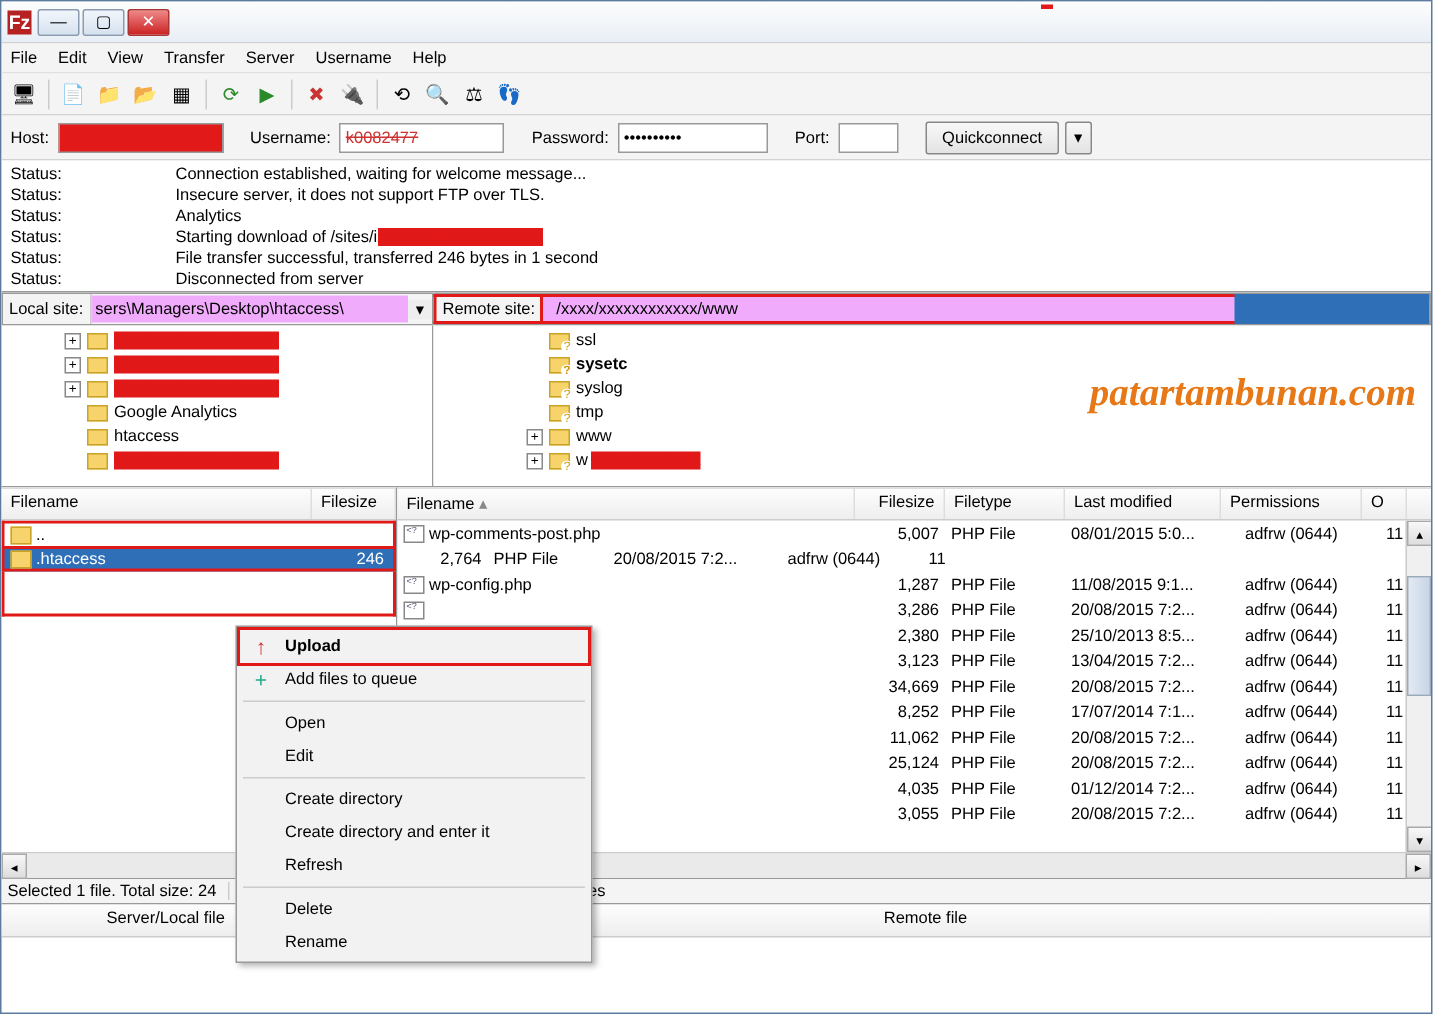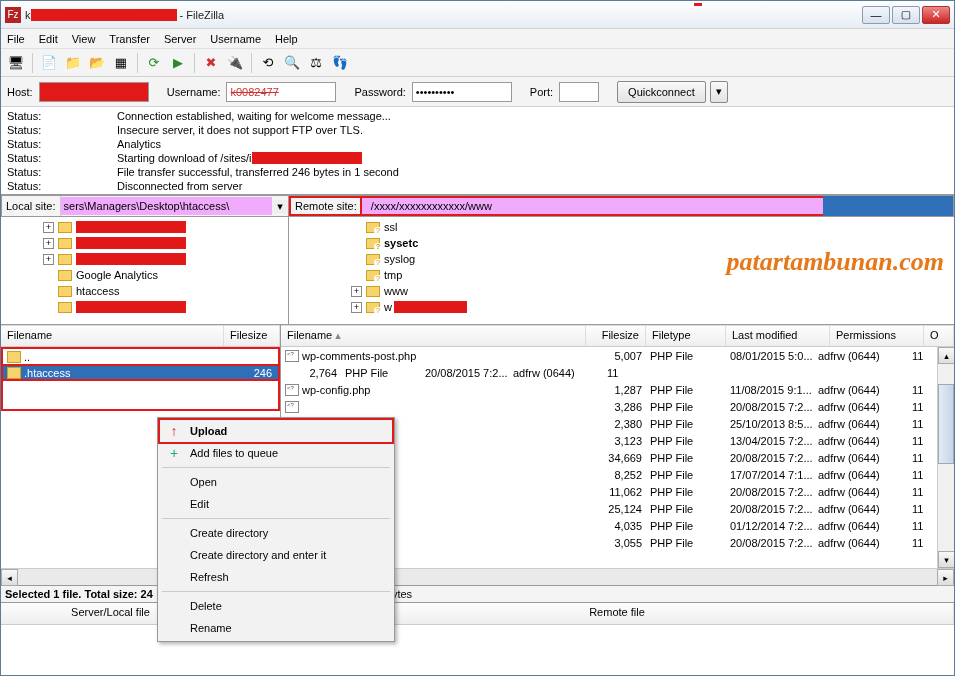--- a/index.html
+++ b/index.html
@@ -5,7 +5,7 @@
 * { box-sizing: border-box; margin: 0; padding: 0; font-family: Tahoma, Arial, sans-serif; font-size: 11px; }
 body { background: #fff; width: 955px; height: 676px; overflow: hidden; position: relative; border: 1px solid #5a7b9e; }
 .titlebar { height: 28px; background: linear-gradient(#fdfdfd, #e8eef5); display: flex; align-items: center; padding: 0 4px; border-bottom: 1px solid #d2d2d2; }
-.app-icon { width: 16px; height: 16px; background: #b62121; color: #fff; font-size: 10px; font-weight: normal; display: flex; align-items: center; justify-content: center; margin-right: 4px; }
+.app-icon { width: 16px; height: 16px; background: #b62121; color: #fff; font-size: 13px; font-weight: bold; display: flex; align-items: center; justify-content: center; margin-right: 4px; }
 .title-text { flex: 1; color: #222; }
 .title-text .redacted { background: #e21919; color: #e21919; padding: 0 40px; }
 .win-btns { display: flex; gap: 2px; }

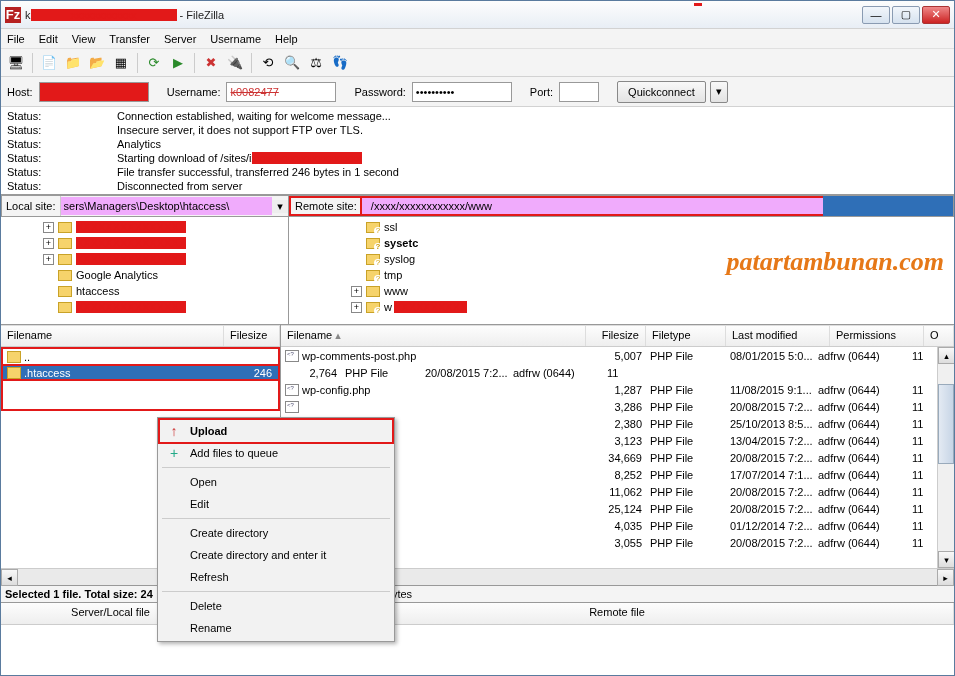--- a/index.html
+++ b/index.html
@@ -92,9 +92,6 @@
 
 <div class="titlebar">
   <div class="app-icon">Fz</div>
-  <div class="title-text">
-    <span>k</span><span class="redacted">xxxxxxxxxxxx</span><span> - FileZilla</span>
-  </div>
   <div class="win-btns">
     <div class="win-btn">—</div>
     <div class="win-btn">▢</div>

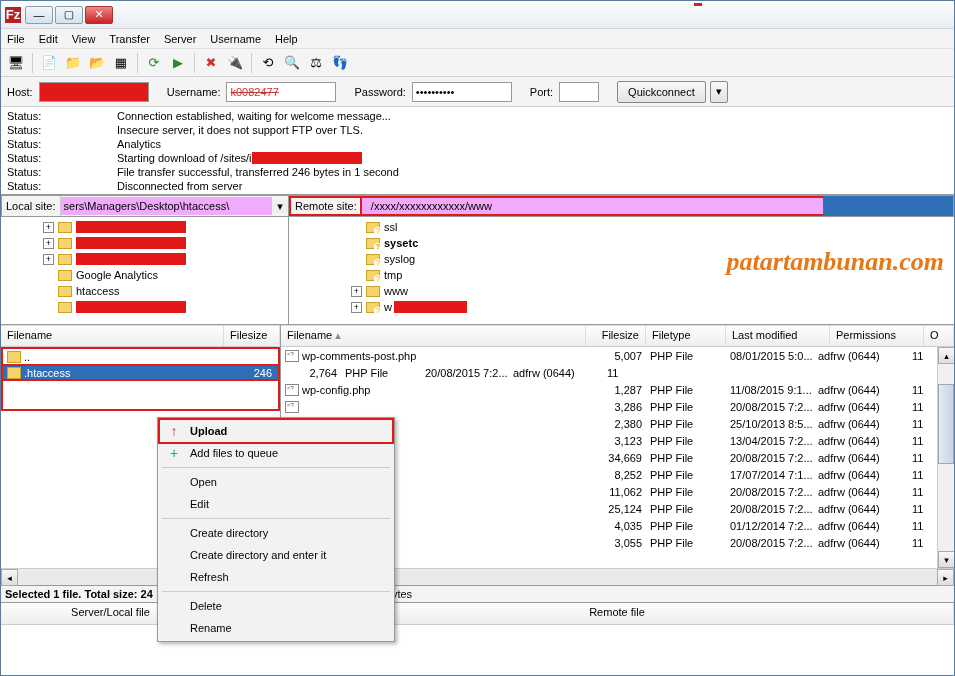--- a/index.html
+++ b/index.html
@@ -63,7 +63,7 @@
 .remote-rows .c1 { width: 305px; display: flex; align-items: center; }
 .remote-rows .c2 { width: 60px; text-align: right; padding-right: 8px; }
 .remote-rows .c3 { width: 80px; }
-.remote-rows .c4 { width: 88px; }
+.remote-rows .c4 { width: 116px; }
 .remote-rows .c5 { width: 94px; }
 .remote-rows .c6 { width: 30px; }
 .scrollbar-h { height: 17px; background: #f0f0f0; border-top: 1px solid #ccc; display: flex; }

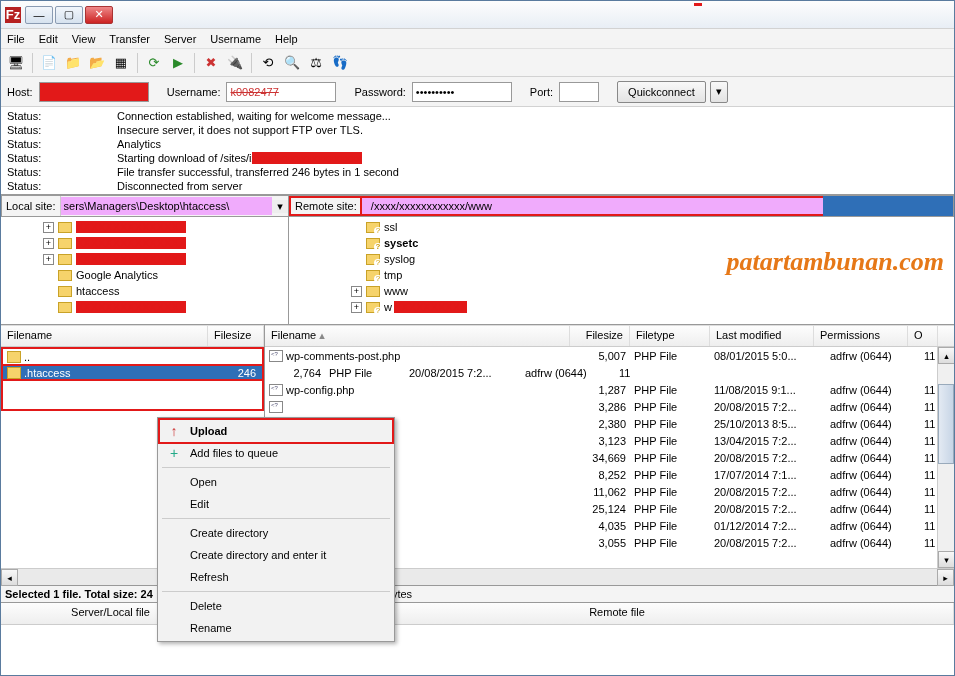--- a/index.html
+++ b/index.html
@@ -70,7 +70,7 @@
 .sb-arrow { width: 17px; height: 17px; background: linear-gradient(#f8f8f8,#ddd); border: 1px solid #aaa; display:flex;align-items:center;justify-content:center; cursor:pointer; font-size:9px; }
 .sb-track { flex: 1; background: #eaeaea; }
 .statusline { height: 18px; border-top: 1px solid #999; border-bottom: 1px solid #999; background: #f4f4f4; display: flex; align-items: center; padding: 0 4px; }
-.statusline .seg { border-right: 1px solid #ccc; padding: 0 8px 0 0; margin-right: 17px; font-weight: bold; }
+.statusline .seg { border-right: 1px solid #ccc; padding: 0 8px 0 0; margin-right: 17px; }
 .queue-hdr { display: flex; background: linear-gradient(#fdfdfd,#eee); border-bottom: 1px solid #ccc; height: 22px; text-align: center; }
 .queue-hdr .col { padding: 3px 6px; border-right: 1px solid #ddd; }
 .ctx-menu { position: absolute; left: 156px; top: 416px; width: 238px; background: #f2f2f2; border: 1px solid #999; box-shadow: 2px 2px 4px rgba(0,0,0,.3); z-index: 100; padding: 2px; }

